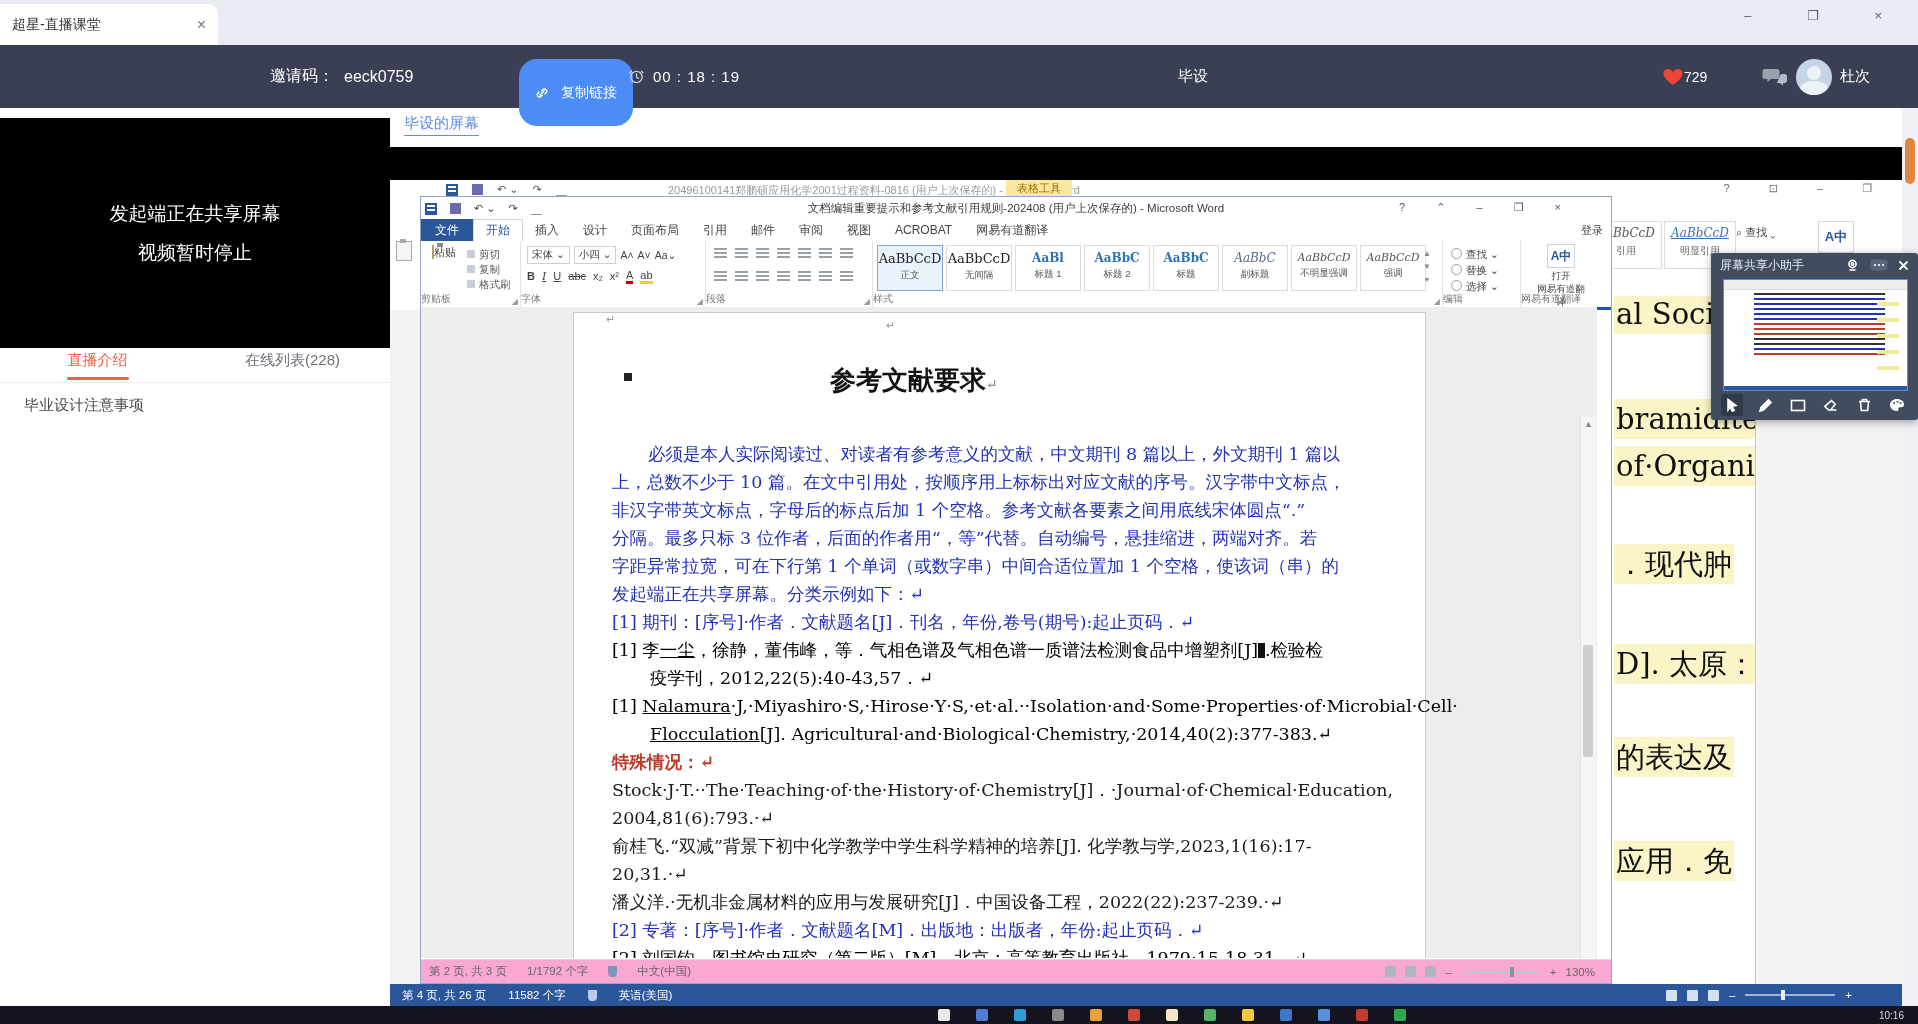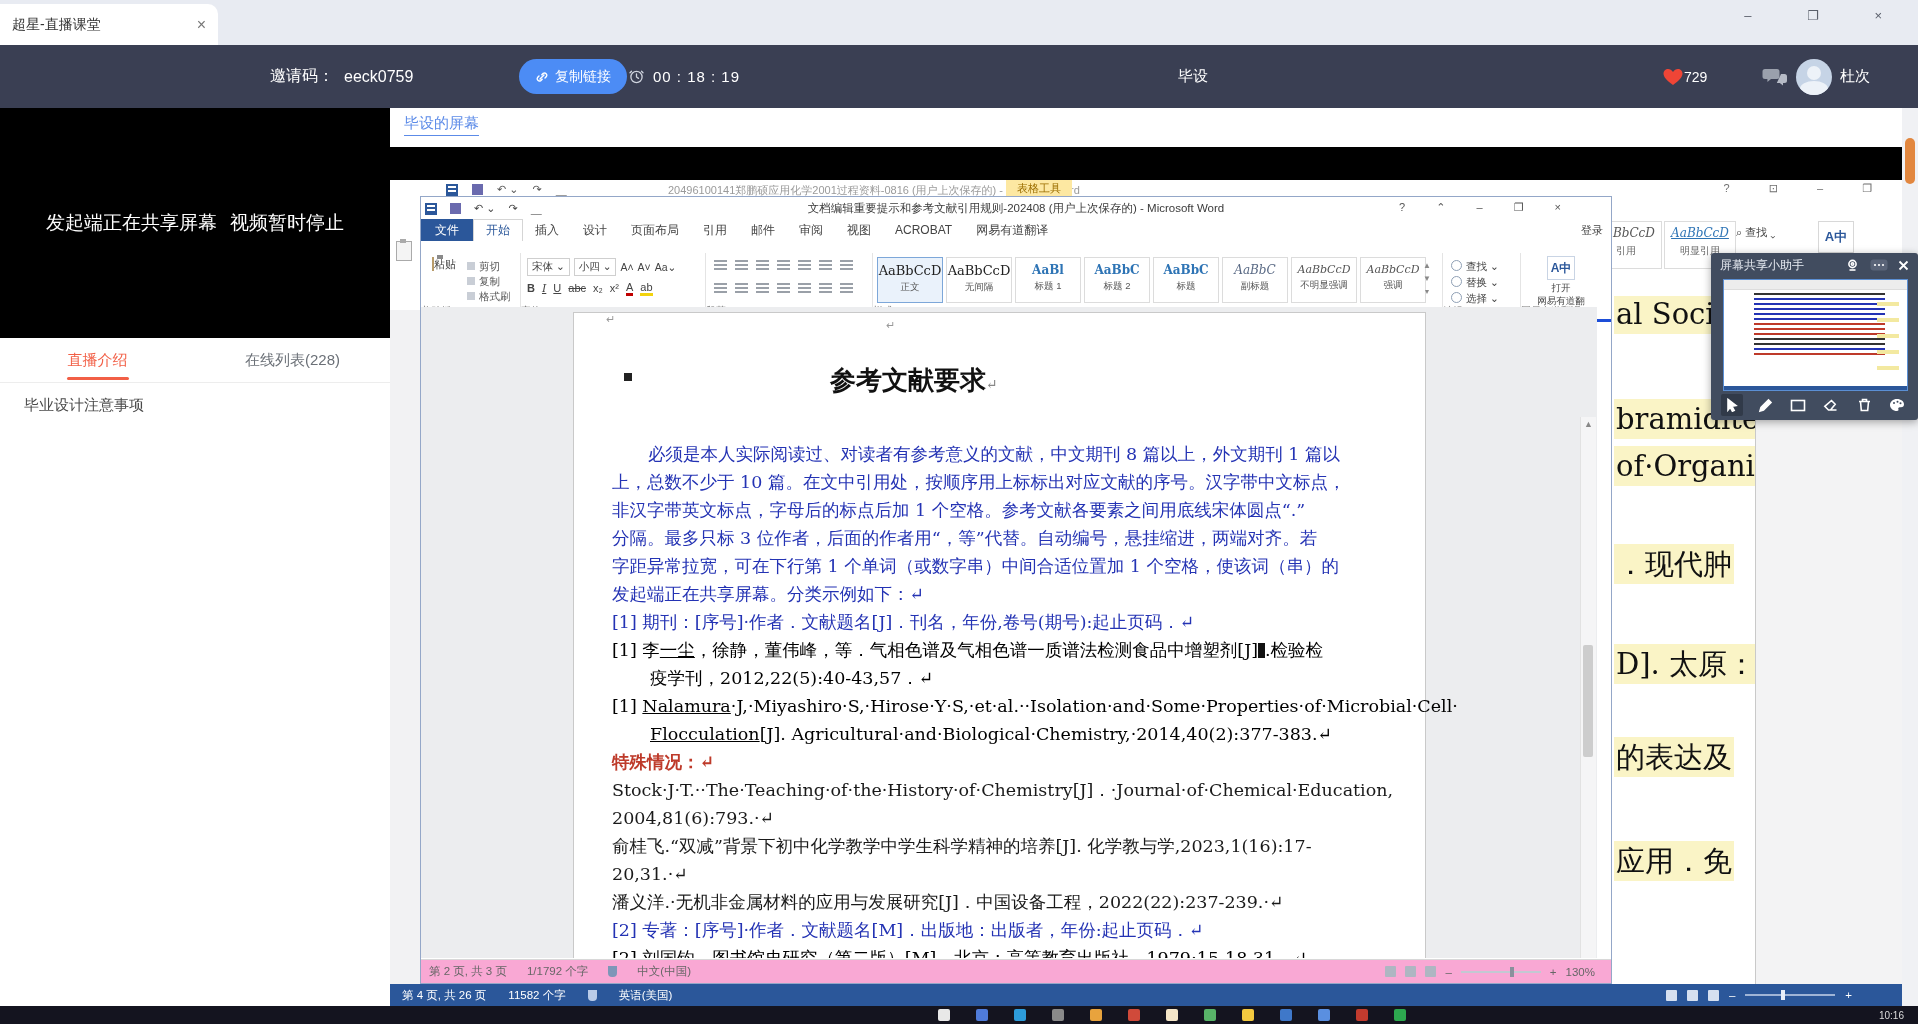--- a/index.html
+++ b/index.html
@@ -18,7 +18,7 @@
   #hdr .item{position:absolute;top:0;height:63px;display:flex;align-items:center;}
   #invite{left:270px;font-size:16px;}
   #copybtn{left:519px;top:14px;height:35px;background:#4C8CF5;border-radius:18px;
-           display:flex;align-items:center;padding:0 16px;font-size:14px;gap:6px;}
+           display:flex;align-items:center;padding:16px 16px;font-size:14px;gap:12px;}
   #timer{left:628px;font-size:15px;gap:8px;letter-spacing:1px;}
   #room{left:1178px;font-size:15px;}
   #likes{left:1662px;font-size:14px;}

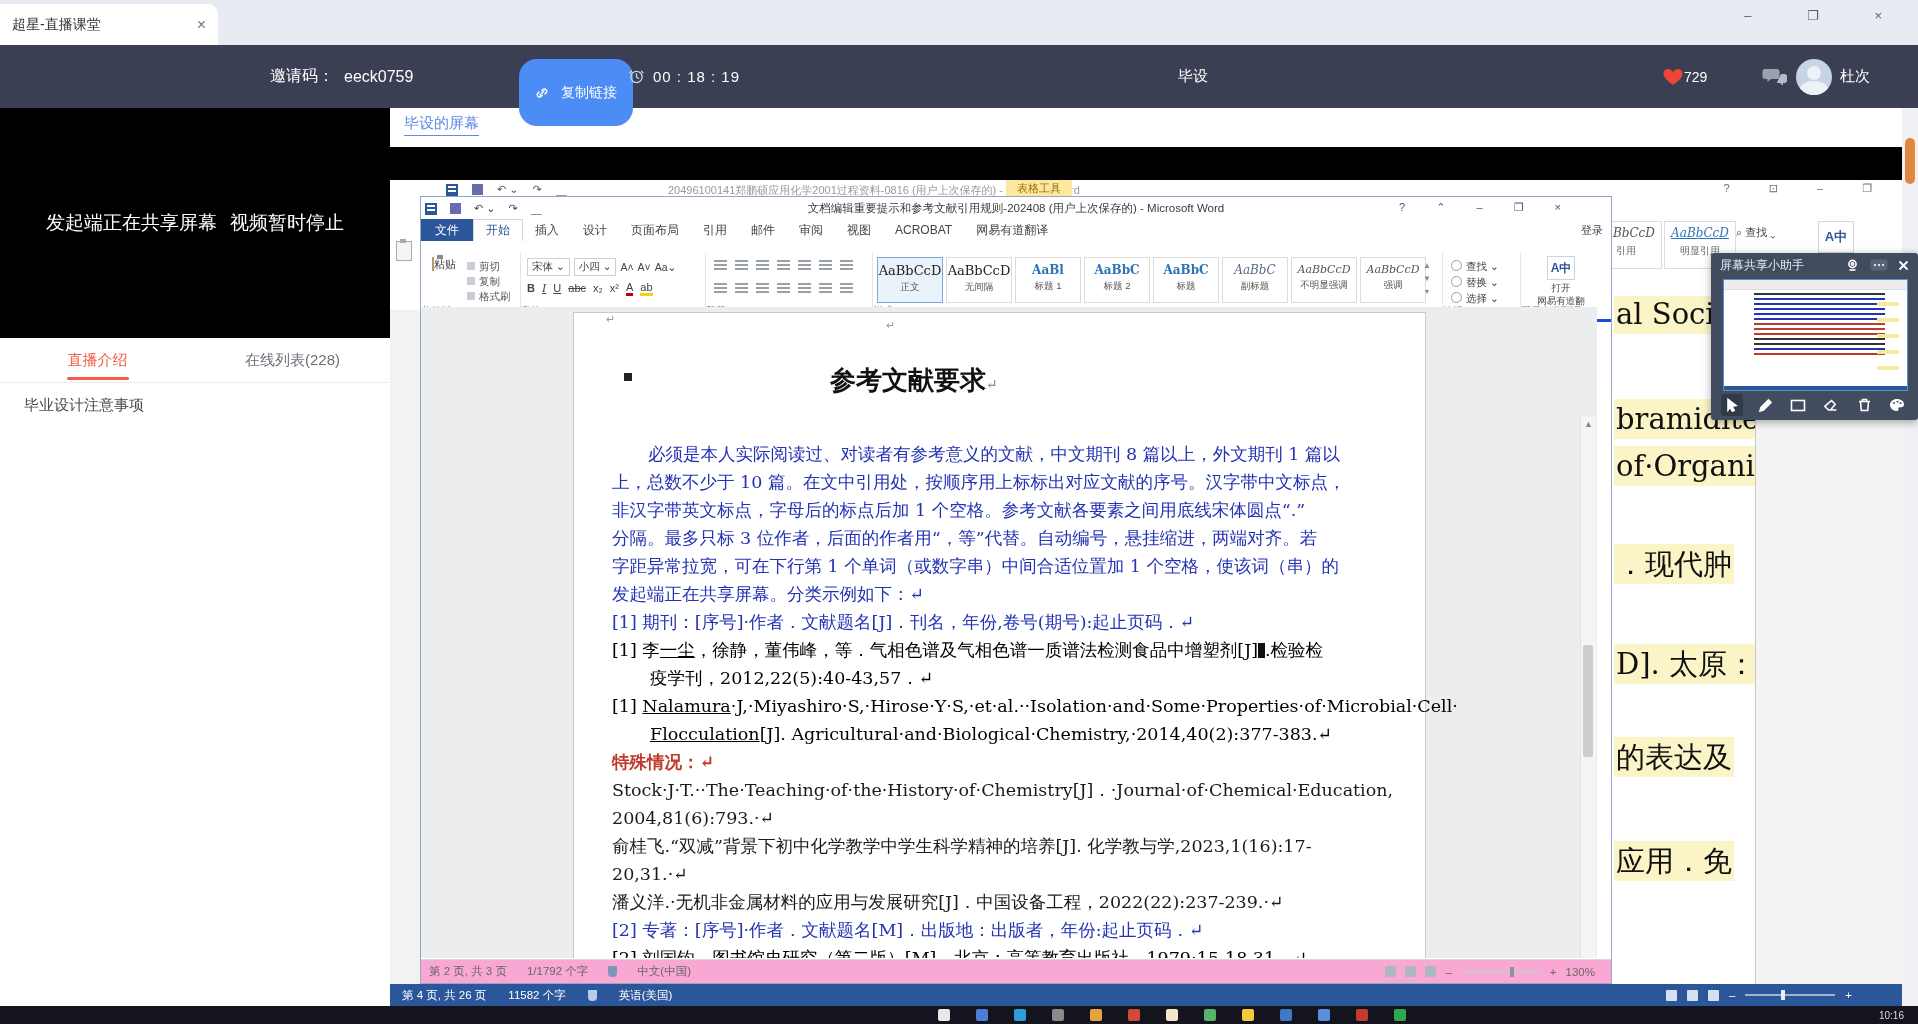--- a/index.html
+++ b/index.html
@@ -29,8 +29,8 @@
   .avatar:after{content:"";position:absolute;left:4px;top:22px;width:28px;height:16px;border-radius:50%;background:#EDF2F8;}
   
   #lpanel{left:0;top:108px;width:390px;height:916px;background:#fff;}
-  #video{position:absolute;left:0;top:0;width:390px;height:230px;background:#000;color:#fff;
-         display:flex;flex-direction:row;justify-content:center;align-items:center;gap:13px;font-size:19px;}
+  #video{position:absolute;left:0;top:10px;width:390px;height:230px;background:#000;color:#fff;
+         display:flex;flex-direction:column;justify-content:center;align-items:center;gap:13px;font-size:19px;}
   #ltabs{position:absolute;left:0;top:230px;width:390px;height:44px;border-bottom:1px solid #EDEDED;display:flex;}
   .ltab{flex:1;display:flex;justify-content:center;align-items:center;font-size:15px;color:#6B7077;position:relative;}
   .ltab.on{color:#F25F46;}

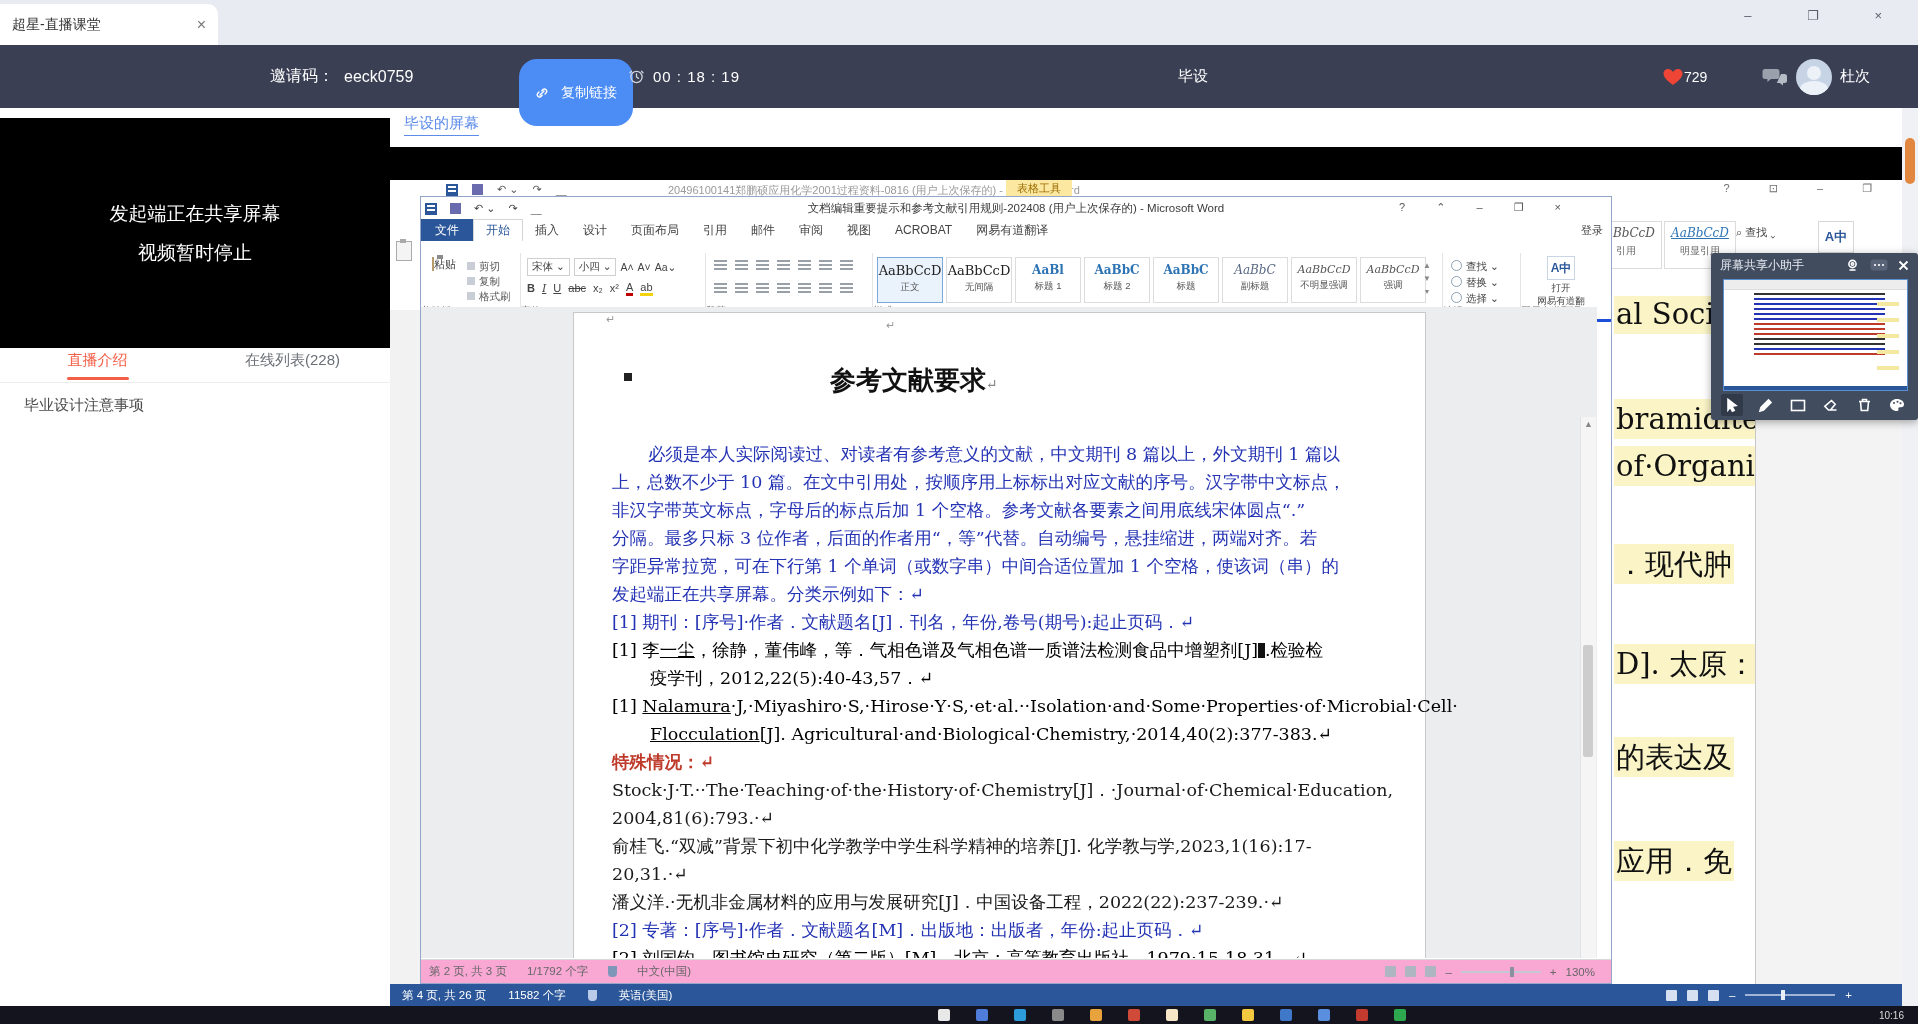--- a/index.html
+++ b/index.html
@@ -94,7 +94,7 @@
   .rtab.active{color:#2B579A;border:1px solid #D5D5D5;border-bottom:none;background:#fff;}
   #iw-signin{position:absolute;right:8px;top:26px;font-size:11px;color:#444;}
   
-  #iw-ribbon{position:absolute;left:0;top:56px;width:100%;height:66px;background:#fff;border-bottom:3px solid #1d4ed8;}
+  #iw-ribbon{position:absolute;left:0;top:44px;width:100%;height:66px;background:#fff;border-bottom:3px solid #1d4ed8;}
   .grp{position:absolute;top:0;height:66px;border-right:1px solid #E4E4E4;box-sizing:border-box;}
   .glabel{position:absolute;bottom:1px;width:100%;text-align:left;font-size:10px;color:#777;}
   .launch{position:absolute;right:2px;bottom:1px;font-size:8px;color:#999;}

